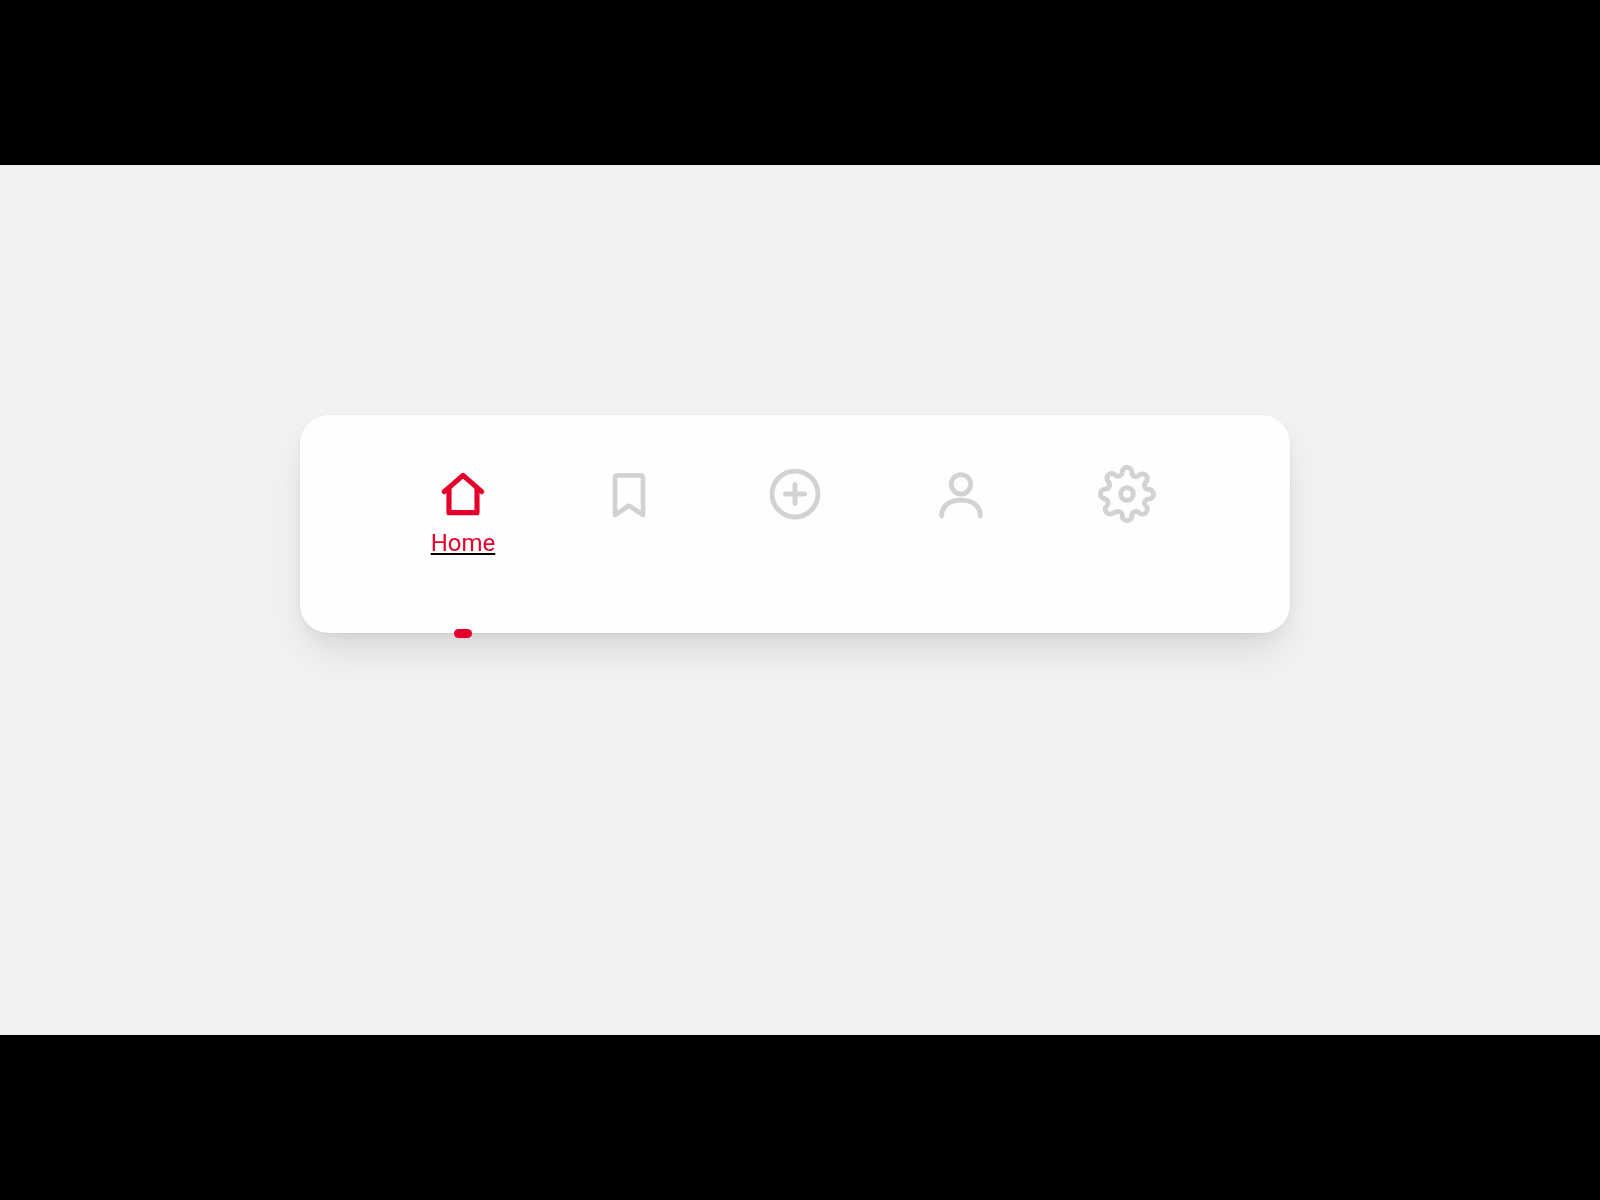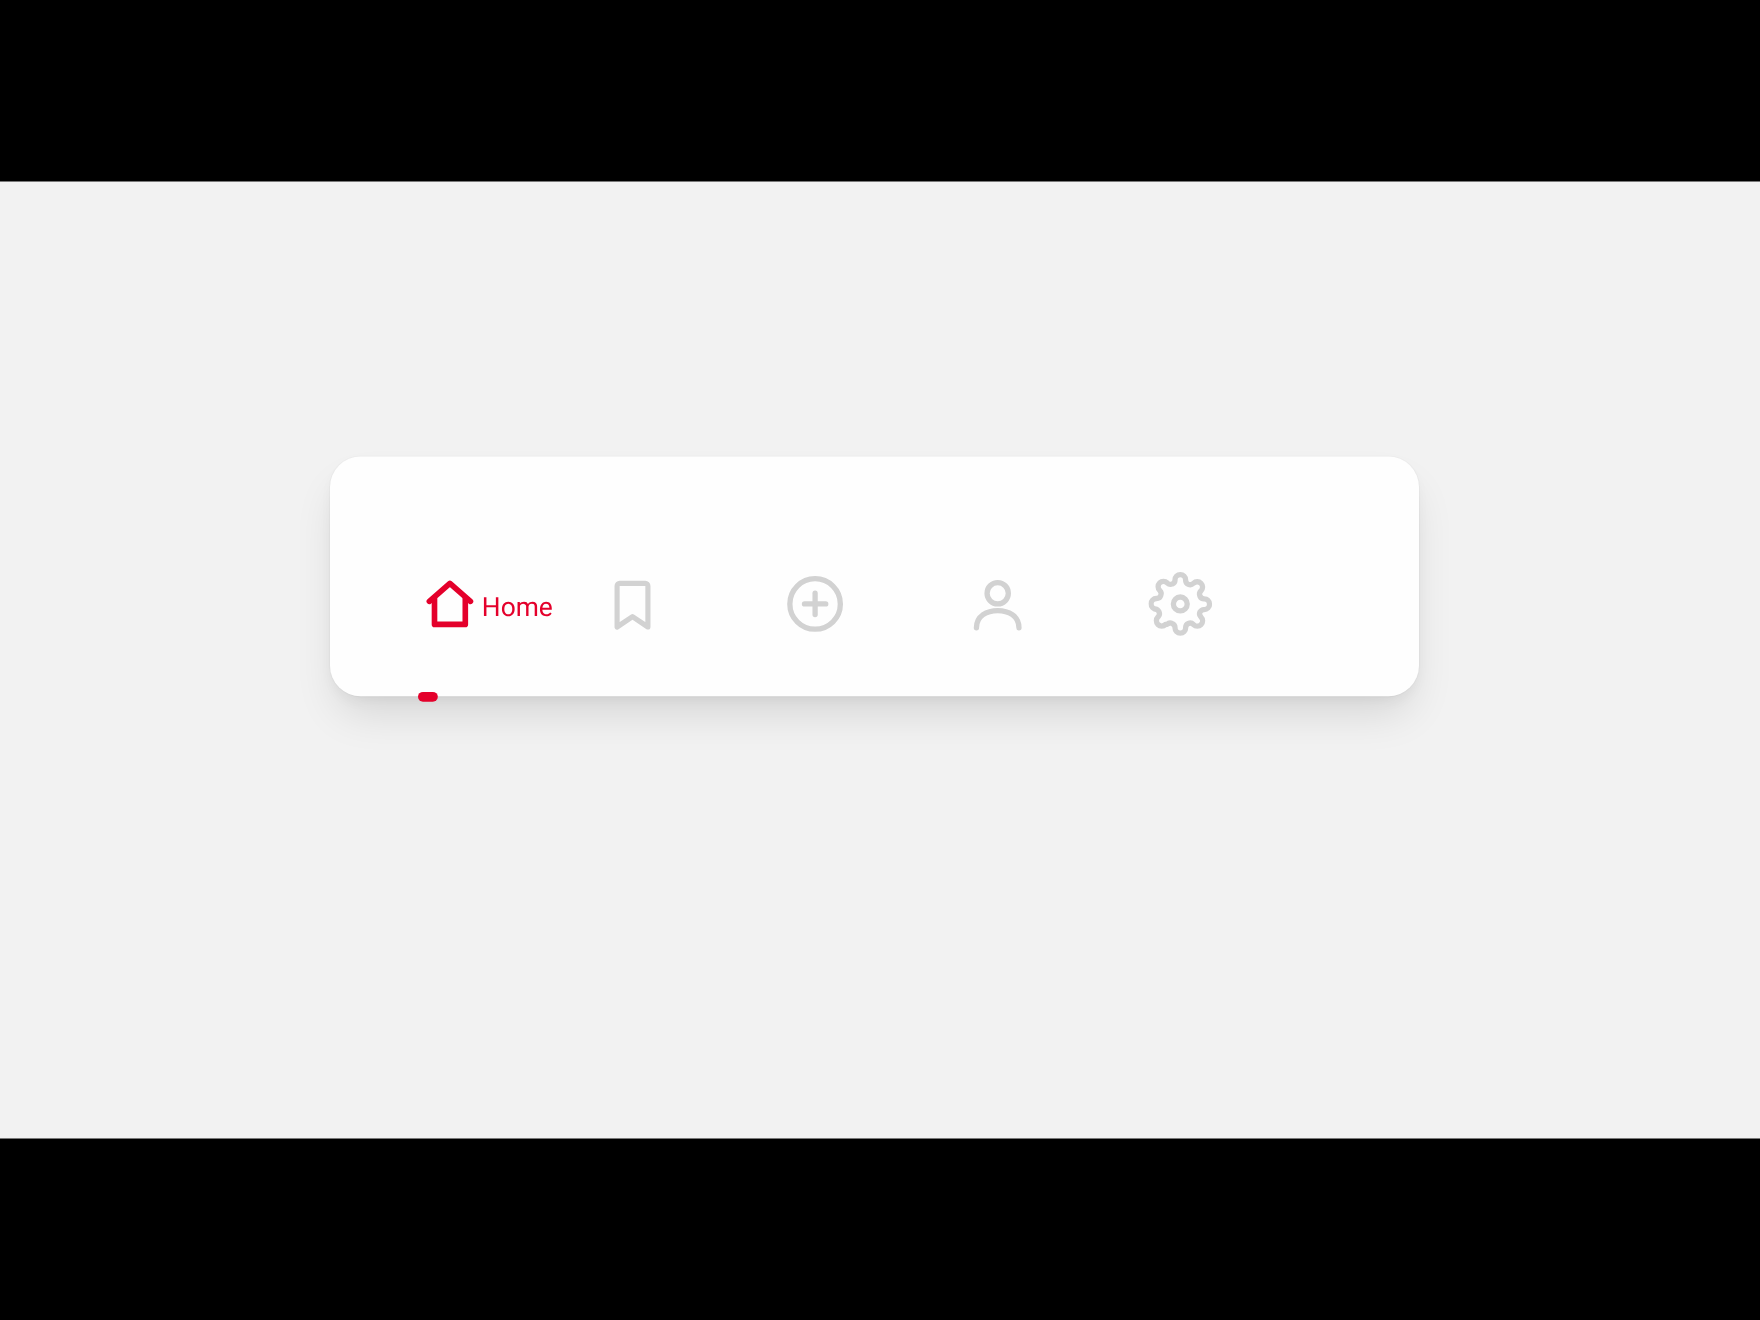--- a/index.html
+++ b/index.html
@@ -37,10 +37,12 @@
     .nav-item {
       flex: 1;
       display: flex;
+      flex-direction: column;
       align-items: center;
       position: relative;
       height: 100%;
       cursor: pointer;
+      text-decoration: underline;
     }
     .nav-icon {
       width: 58px;

